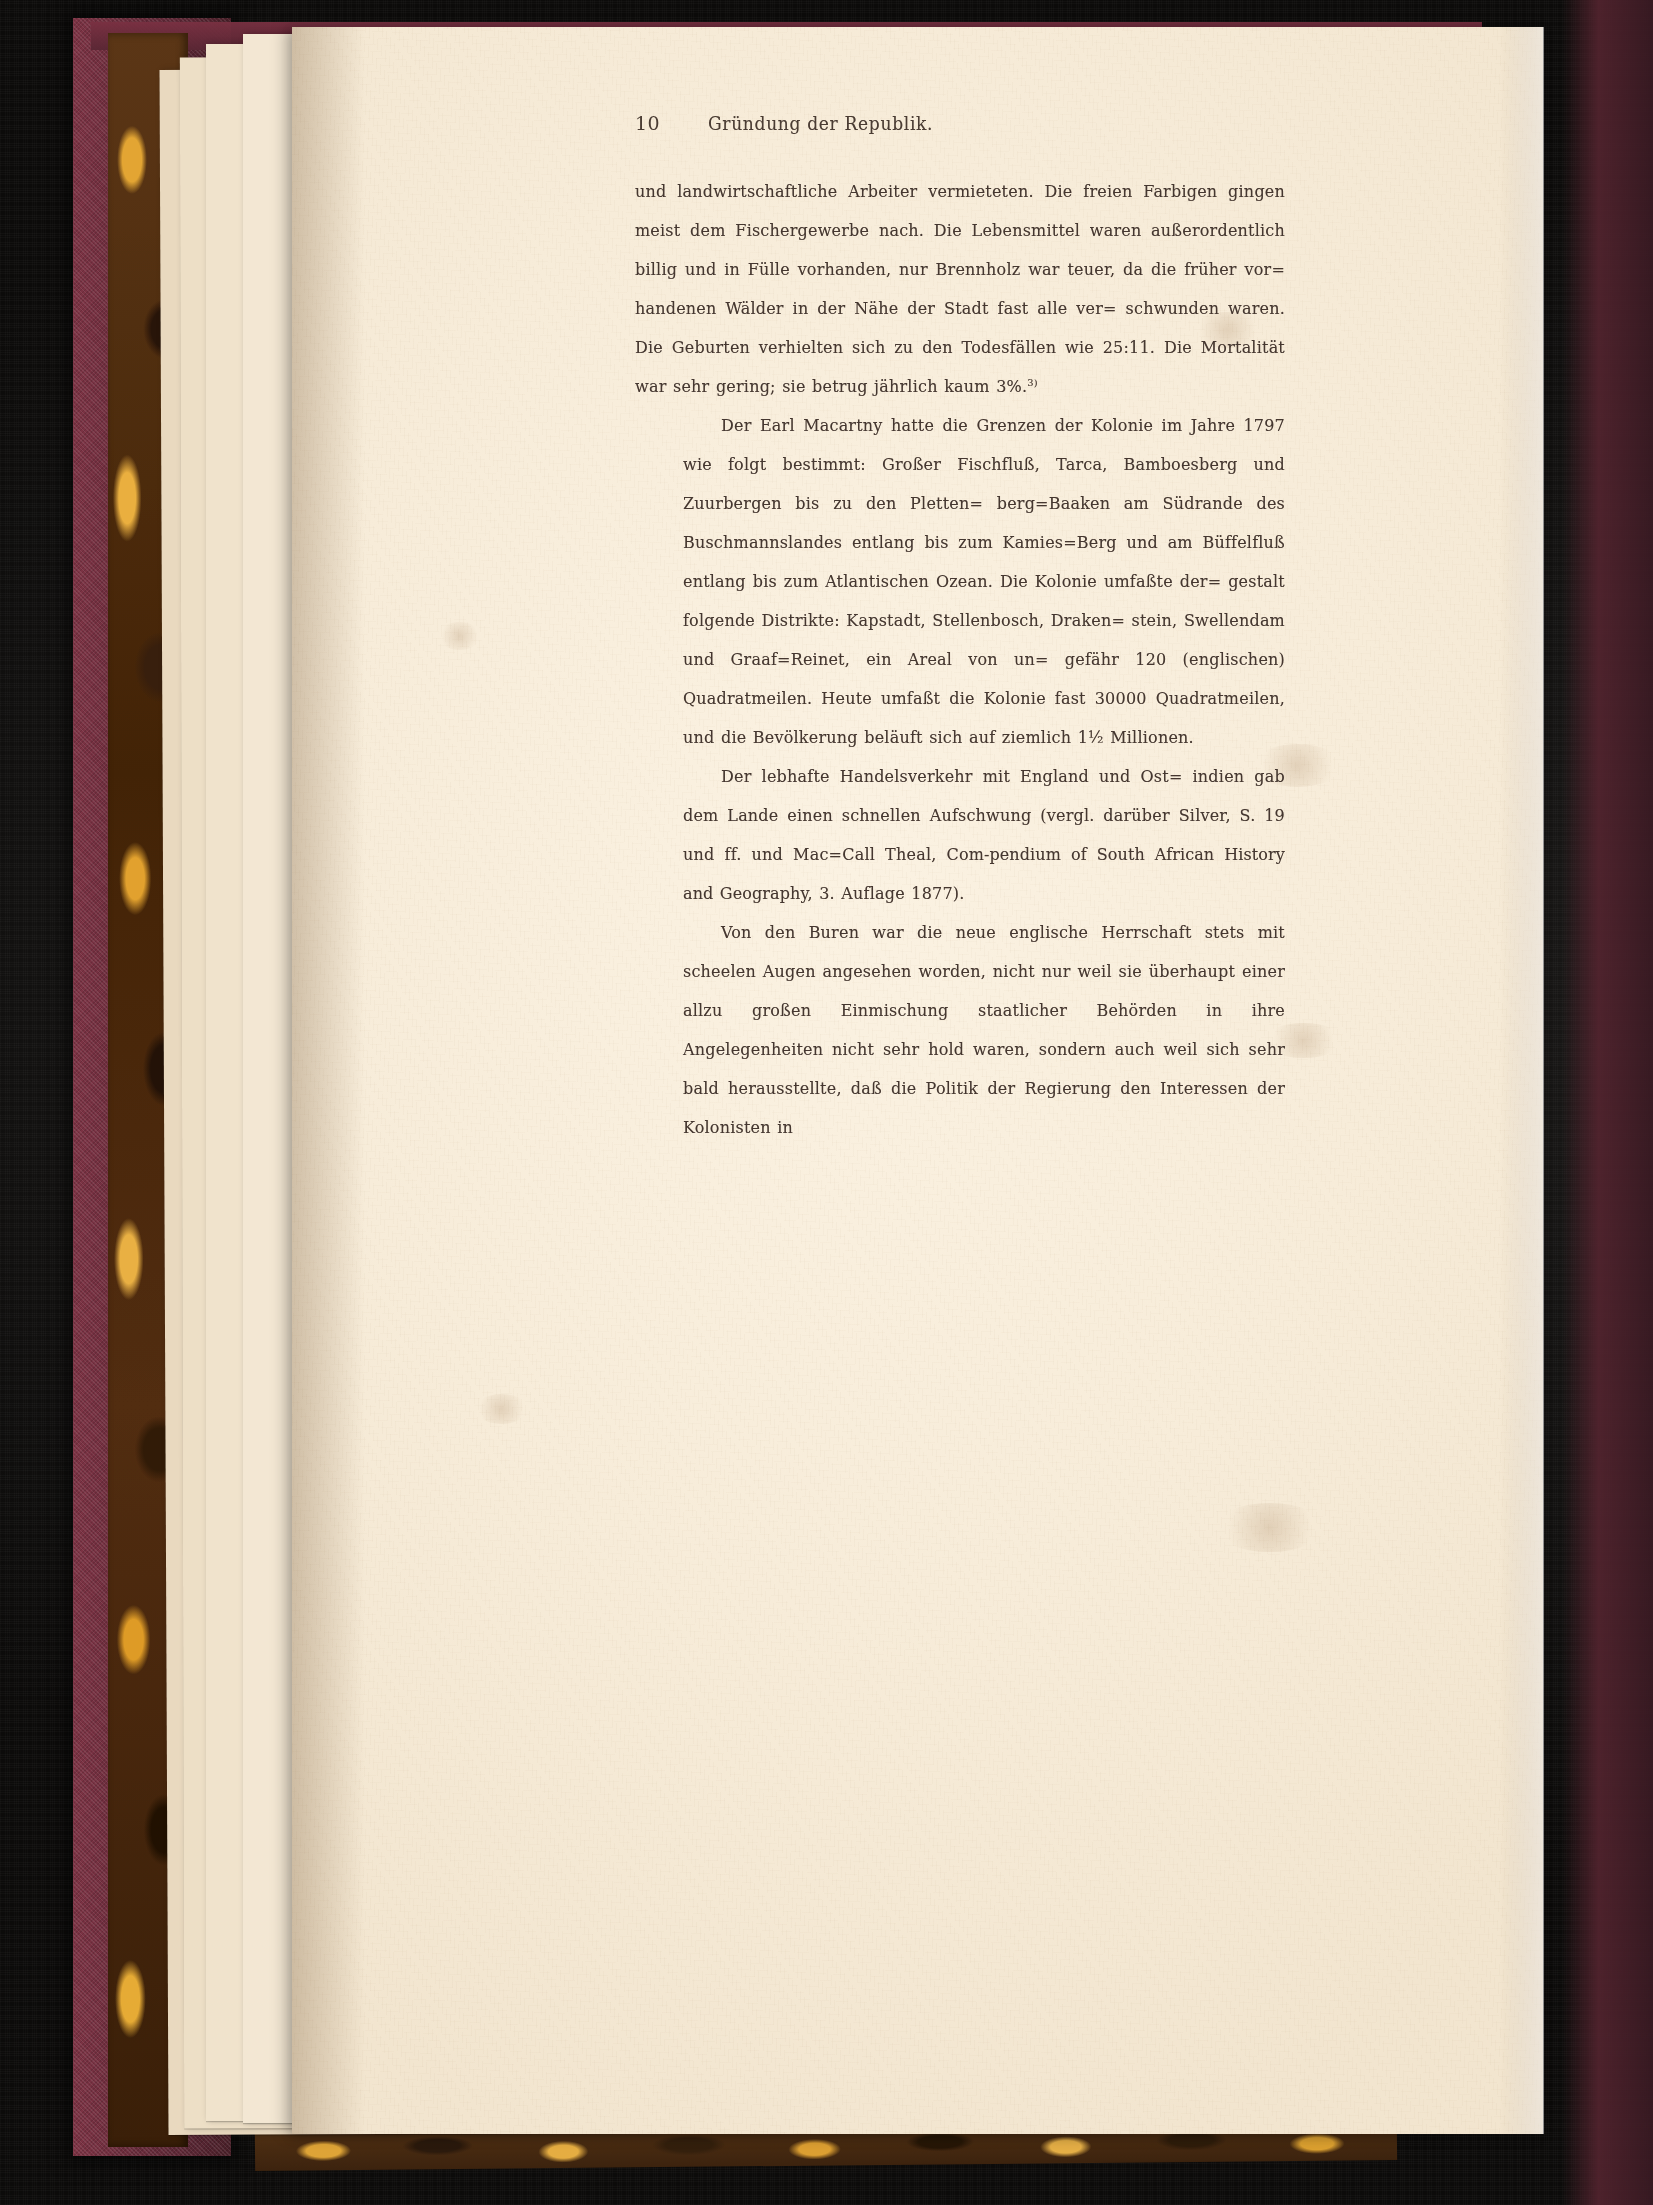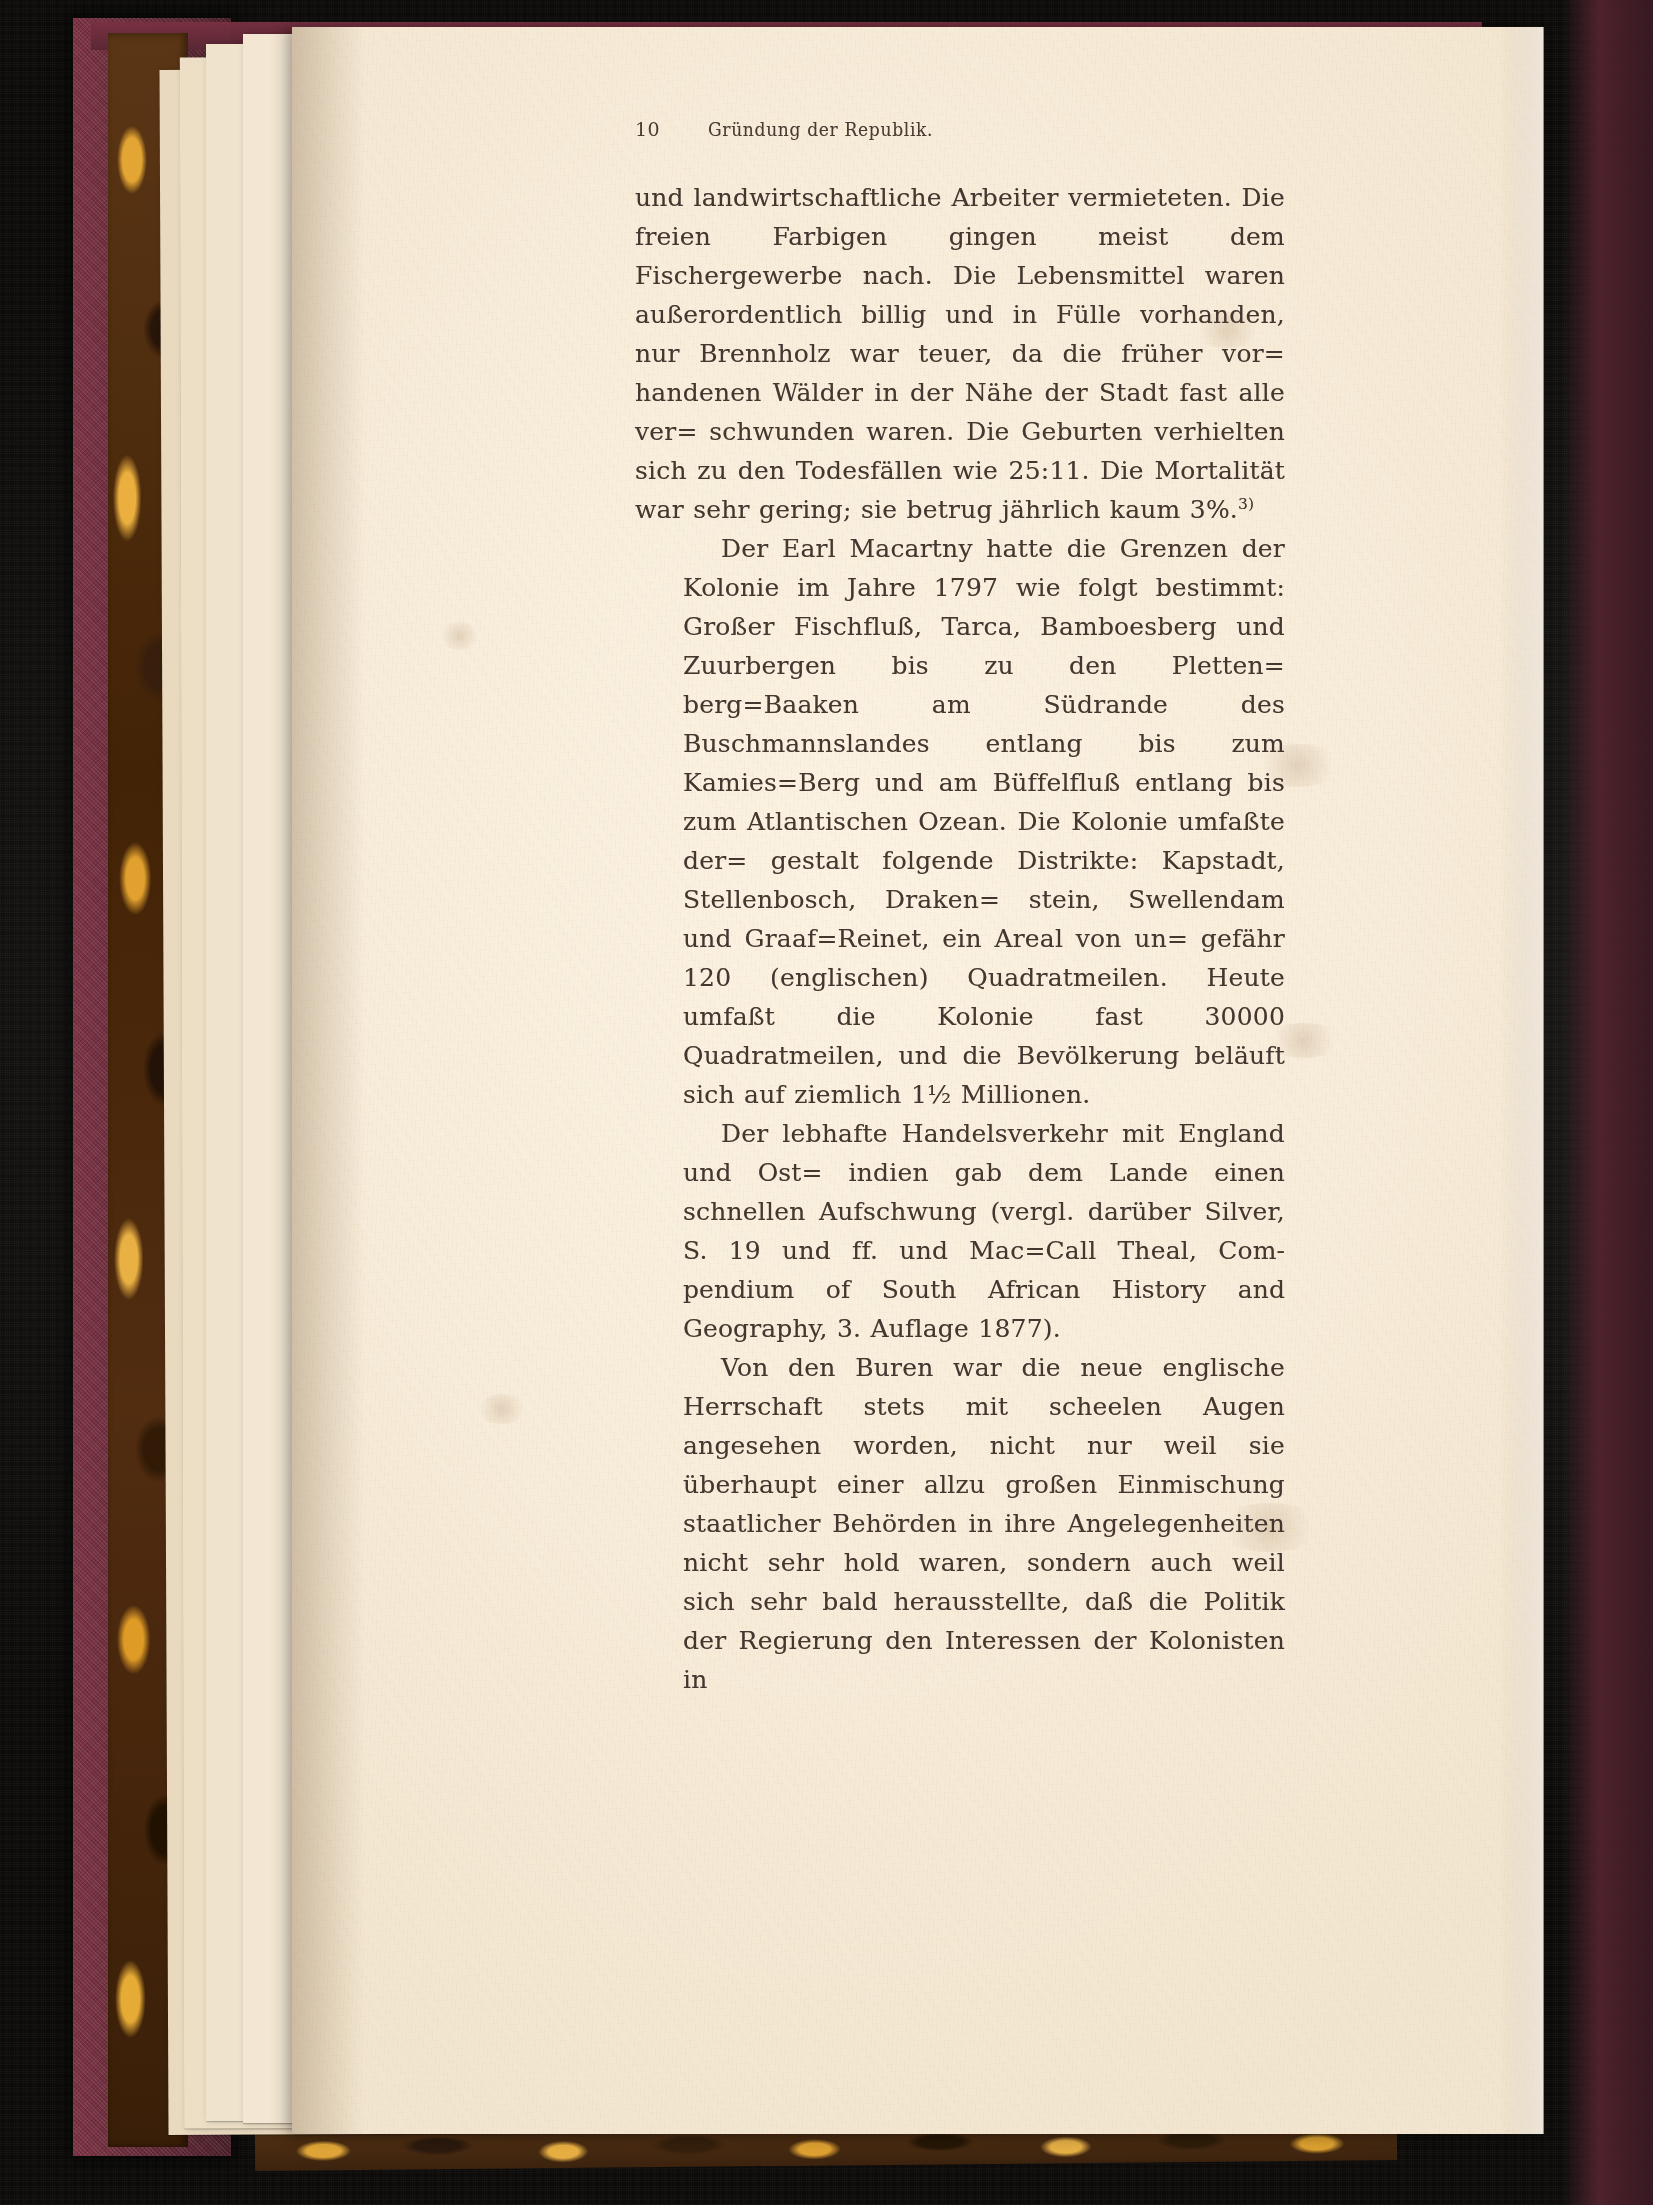--- a/index.html
+++ b/index.html
@@ -153,7 +153,7 @@
   .text-block{
     position:absolute;
     left:343px;
-    top:91px;
+    top:85px;
     width:650px;
   }
 

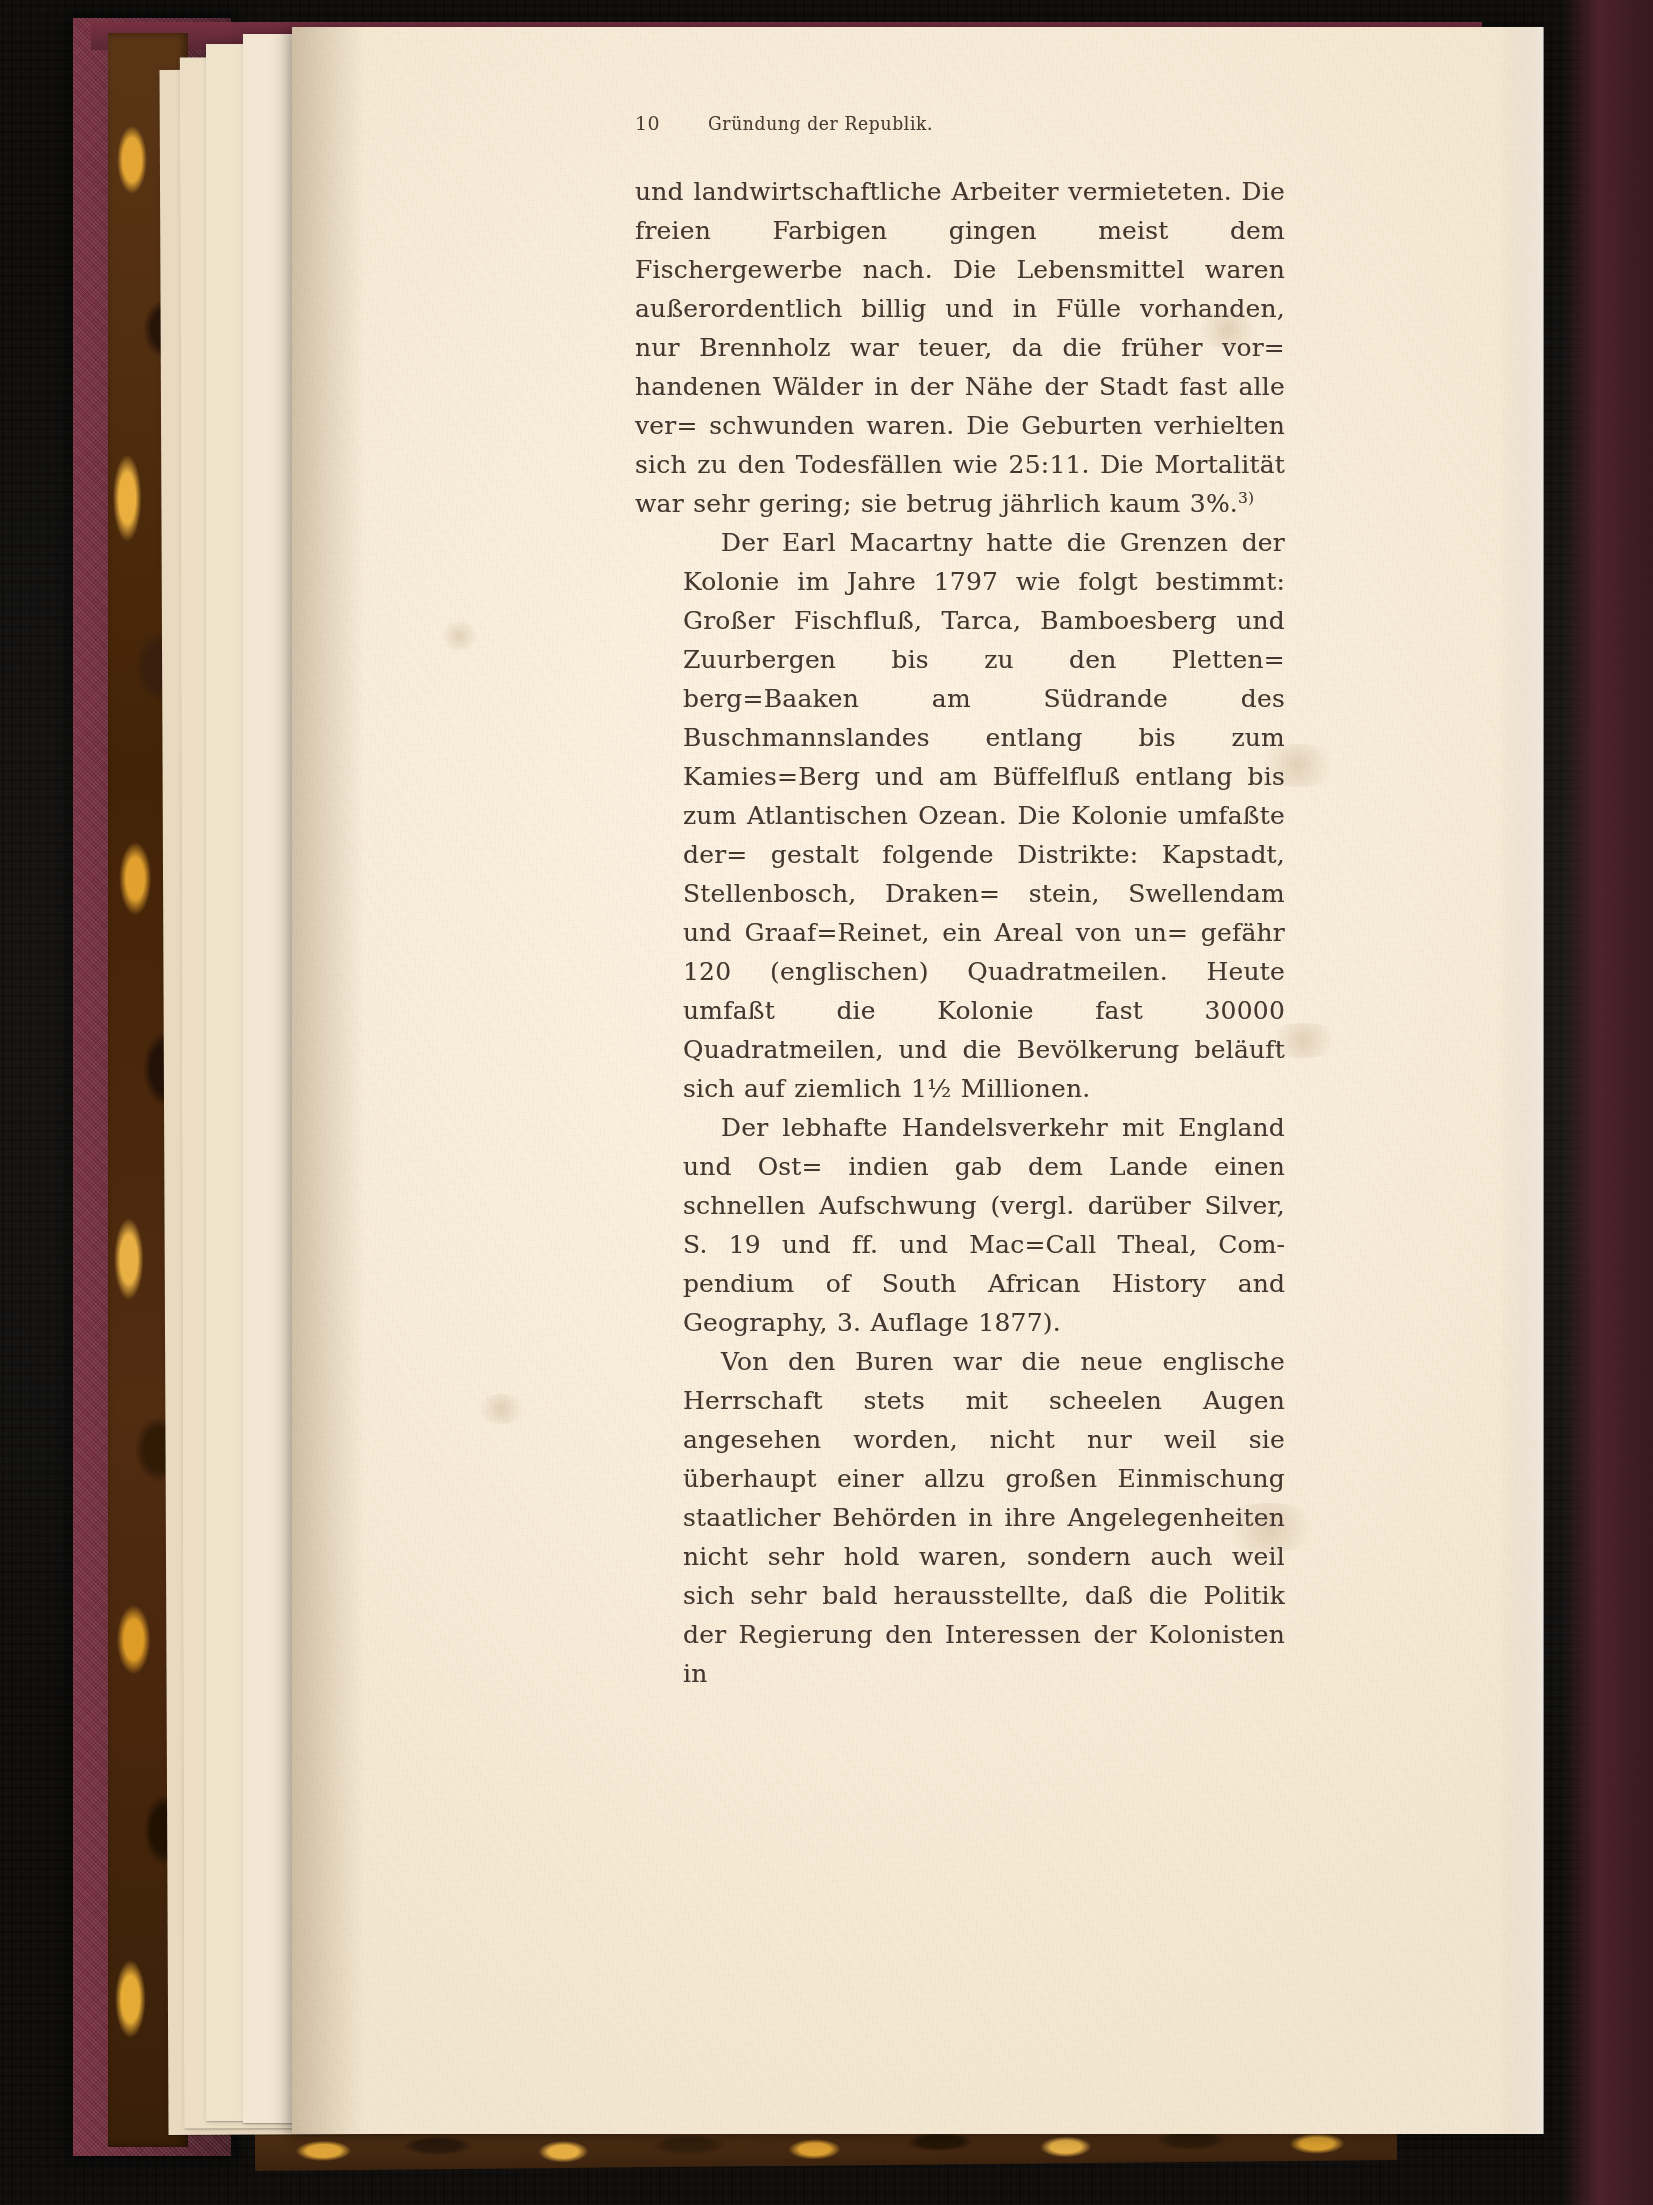--- a/index.html
+++ b/index.html
@@ -182,7 +182,7 @@
   
   .fraktur{
     font-family:"DejaVu Serif", serif;
-    font-size:25px;
+    font-size:16px;
     line-height:39px;
     color:#453730;
     text-align:justify;

